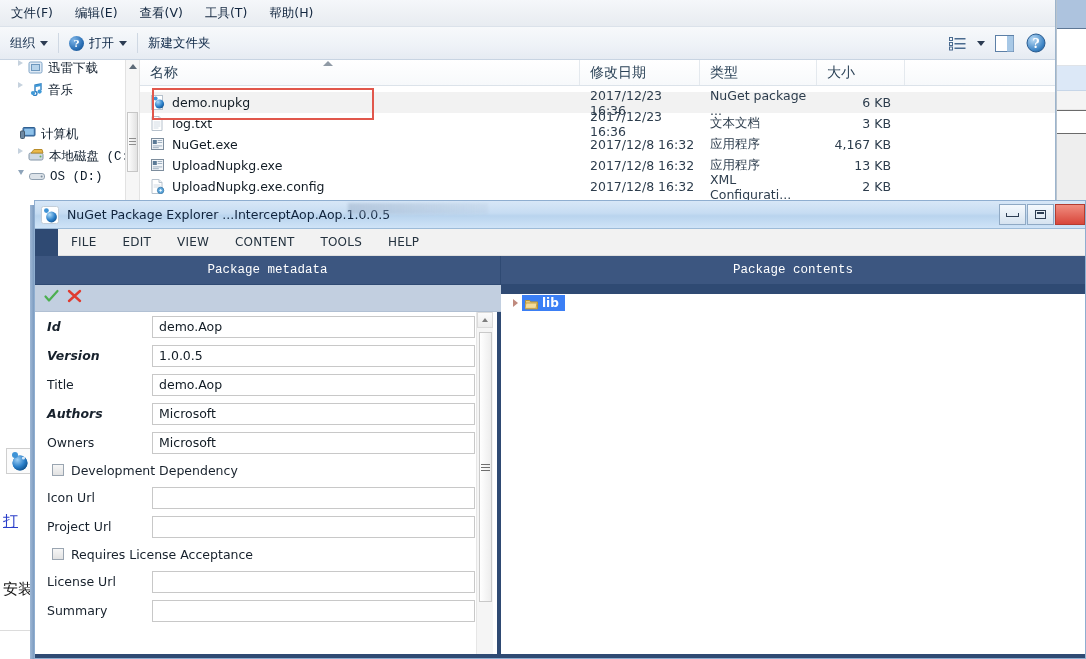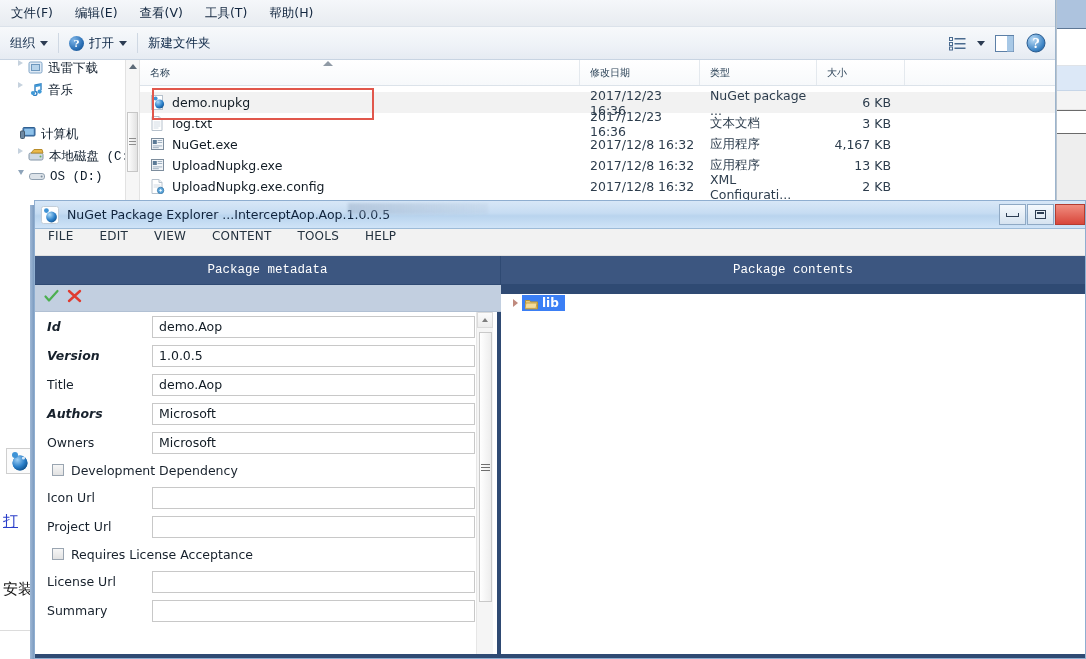--- a/index.html
+++ b/index.html
@@ -174,7 +174,7 @@
     display: flex; height: 25px; align-items: center;
     background: linear-gradient(to bottom,#ffffff,#f7f9fb);
     border-bottom: 1px solid #dce3ea;
-    font-size: 10px; color: #2b4257;
+    font-size: 14px; color: #2b4257;
     font-family: "DejaVu Sans", sans-serif;
     position: relative;
   }

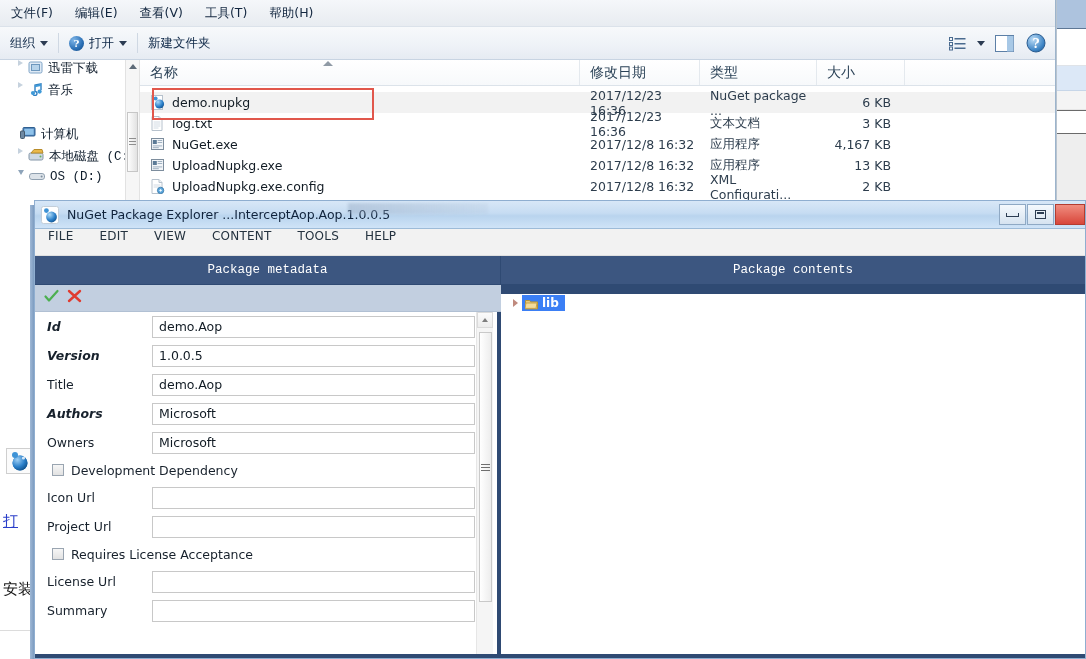--- a/index.html
+++ b/index.html
@@ -259,8 +259,9 @@
 
   .npe-menubar {
     height: 26px; background: #f2f2f2;
-    display:flex; align-items:flex-start;
+    display:flex; align-items:center;
     border-bottom: 1px solid #e0e0e0;
+    margin-left: 23px;
   }
   .npe-menu {
     font-size: 12px; color: #24323f;

